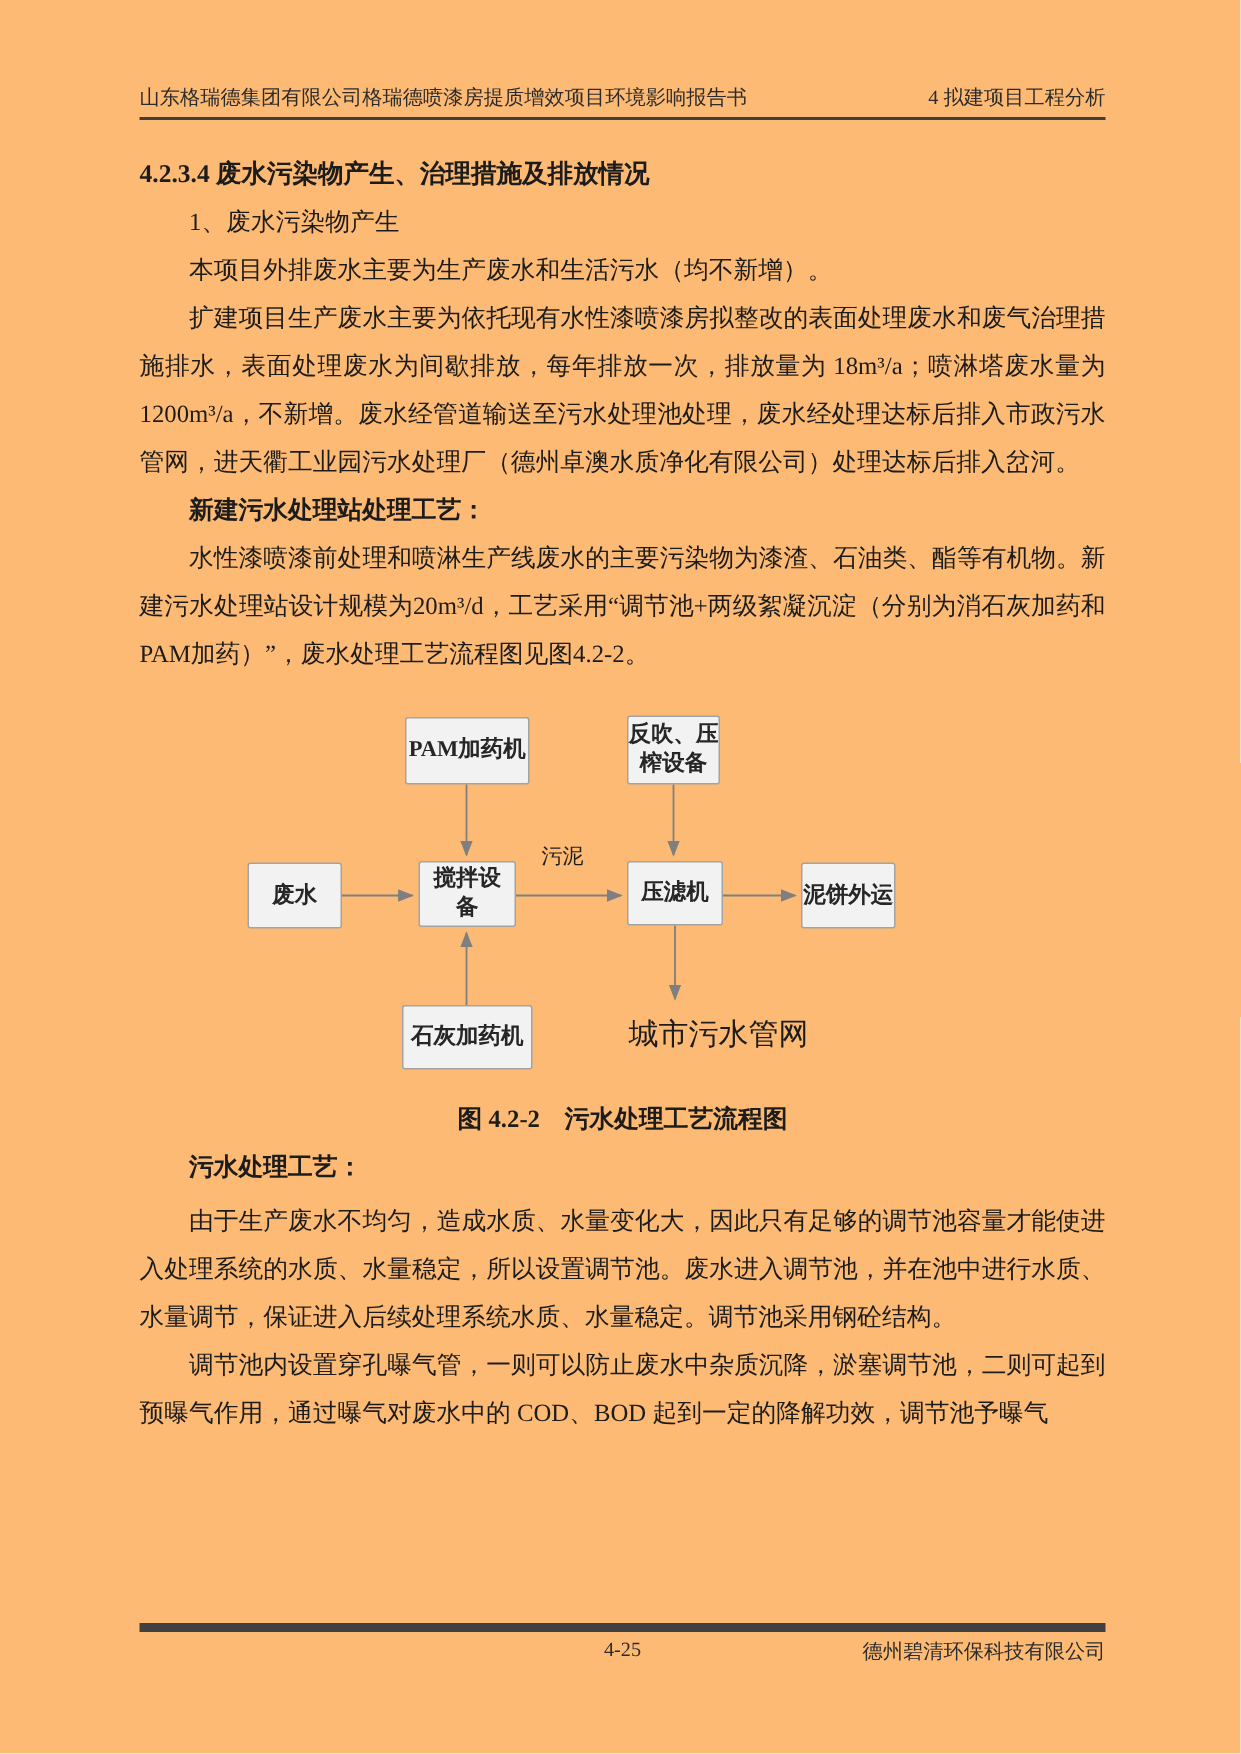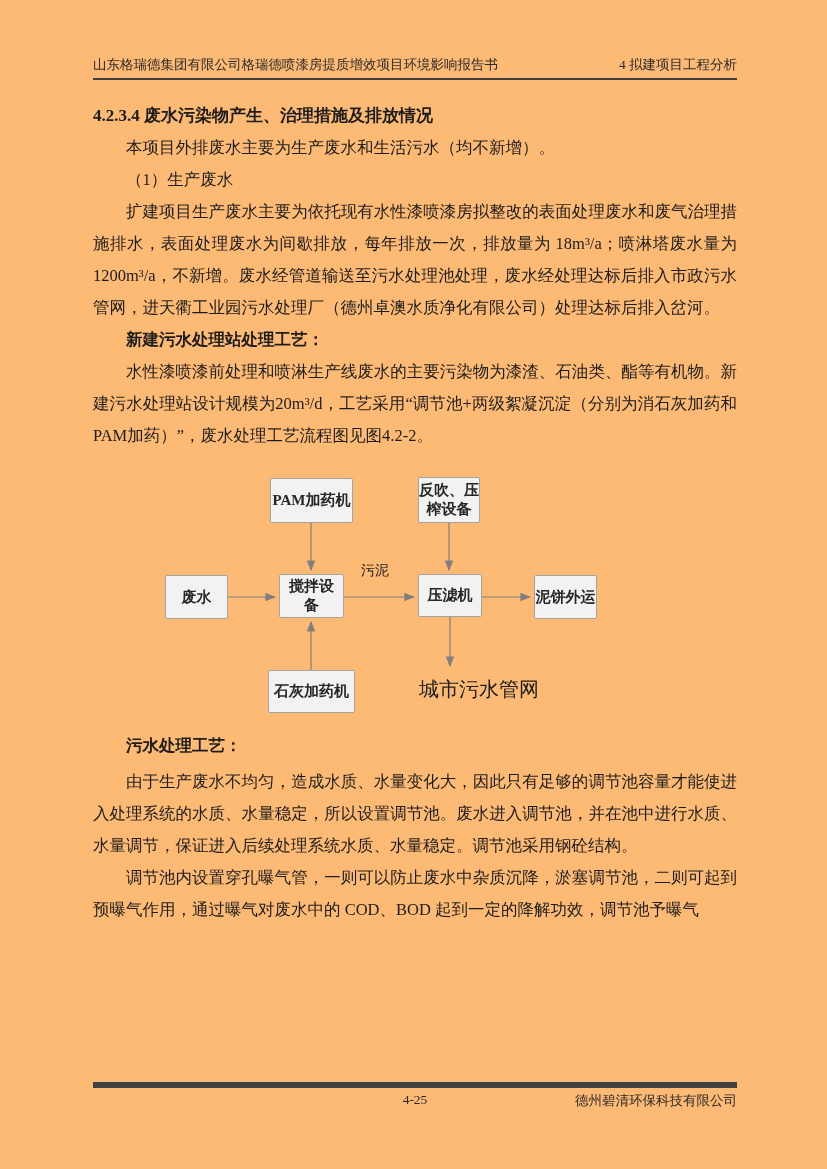--- a/index.html
+++ b/index.html
@@ -47,6 +47,7 @@
 
   <div class="doc-body">
     <p class="sec-title">4.2.3.4 废水污染物产生、治理措施及排放情况</p>
+    <p>1、废水污染物产生</p>
     <p>本项目外排废水主要为生产废水和生活污水（均不新增）。</p>
     <p>（1）生产废水</p>
     <p>扩建项目生产废水主要为依托现有水性漆喷漆房拟整改的表面处理废水和废气治理措施排水，表面处理废水为间歇排放，每年排放一次，排放量为 18m³/a；喷淋塔废水量为 1200m³/a，不新增。废水经管道输送至污水处理池处理，废水经处理达标后排入市政污水管网，进天衢工业园污水处理厂（德州卓澳水质净化有限公司）处理达标后排入岔河。</p>

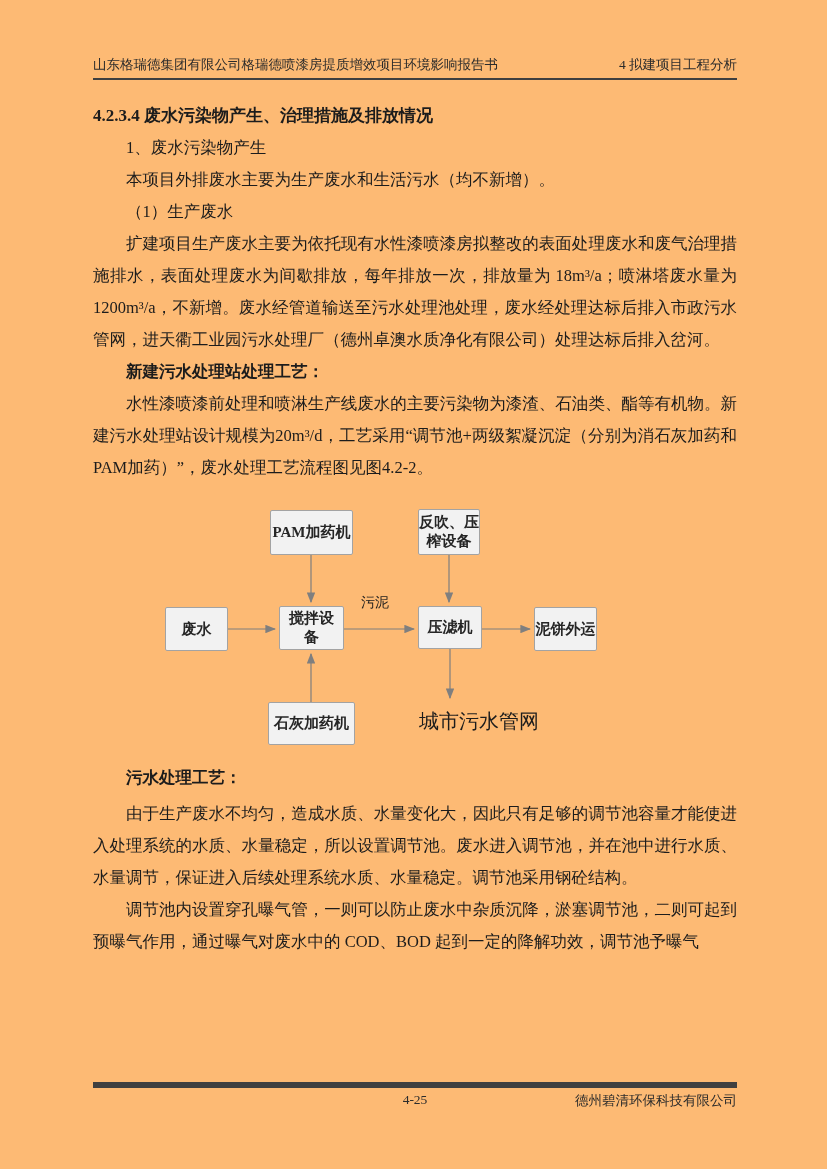--- a/index.html
+++ b/index.html
@@ -49,7 +49,6 @@
     <p class="sec-title">4.2.3.4 废水污染物产生、治理措施及排放情况</p>
     <p>1、废水污染物产生</p>
     <p>本项目外排废水主要为生产废水和生活污水（均不新增）。</p>
-    <p>（1）生产废水</p>
     <p>扩建项目生产废水主要为依托现有水性漆喷漆房拟整改的表面处理废水和废气治理措施排水，表面处理废水为间歇排放，每年排放一次，排放量为 18m³/a；喷淋塔废水量为 1200m³/a，不新增。废水经管道输送至污水处理池处理，废水经处理达标后排入市政污水管网，进天衢工业园污水处理厂（德州卓澳水质净化有限公司）处理达标后排入岔河。</p>
     <p class="bold">新建污水处理站处理工艺：</p>
     <p>水性漆喷漆前处理和喷淋生产线废水的主要污染物为漆渣、石油类、酯等有机物。新建污水处理站设计规模为20m³/d，工艺采用“调节池+两级絮凝沉淀（分别为消石灰加药和PAM加药）”，废水处理工艺流程图见图4.2-2。</p>

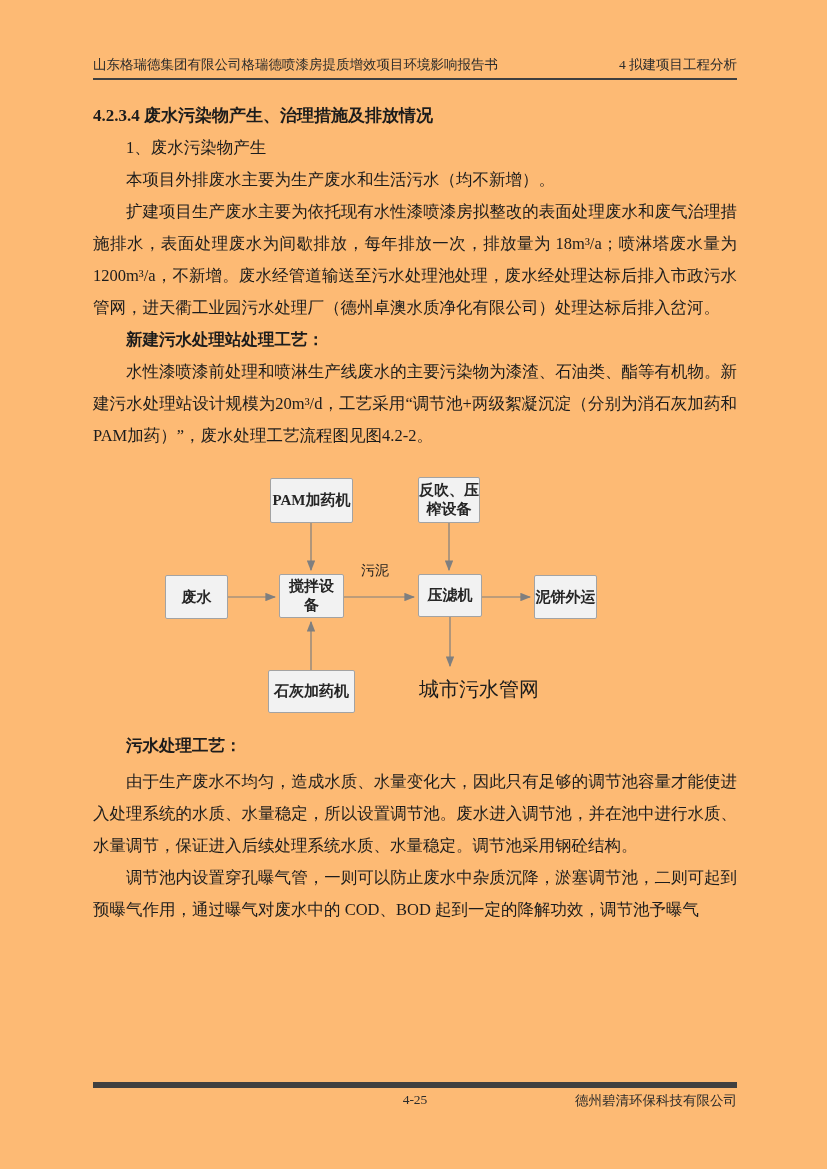--- a/index.html
+++ b/index.html
@@ -83,6 +83,7 @@
       <div class="flow-label" style="left:326px;top:224px">城市污水管网</div>
     </div>
 
+    <p class="caption">图 4.2-2　污水处理工艺流程图</p>
     <p class="bold">污水处理工艺：</p>
     <p class="sp4">由于生产废水不均匀，造成水质、水量变化大，因此只有足够的调节池容量才能使进入处理系统的水质、水量稳定，所以设置调节池。废水进入调节池，并在池中进行水质、水量调节，保证进入后续处理系统水质、水量稳定。调节池采用钢砼结构。</p>
     <p>调节池内设置穿孔曝气管，一则可以防止废水中杂质沉降，淤塞调节池，二则可起到预曝气作用，通过曝气对废水中的 COD、BOD 起到一定的降解功效，调节池予曝气</p>

